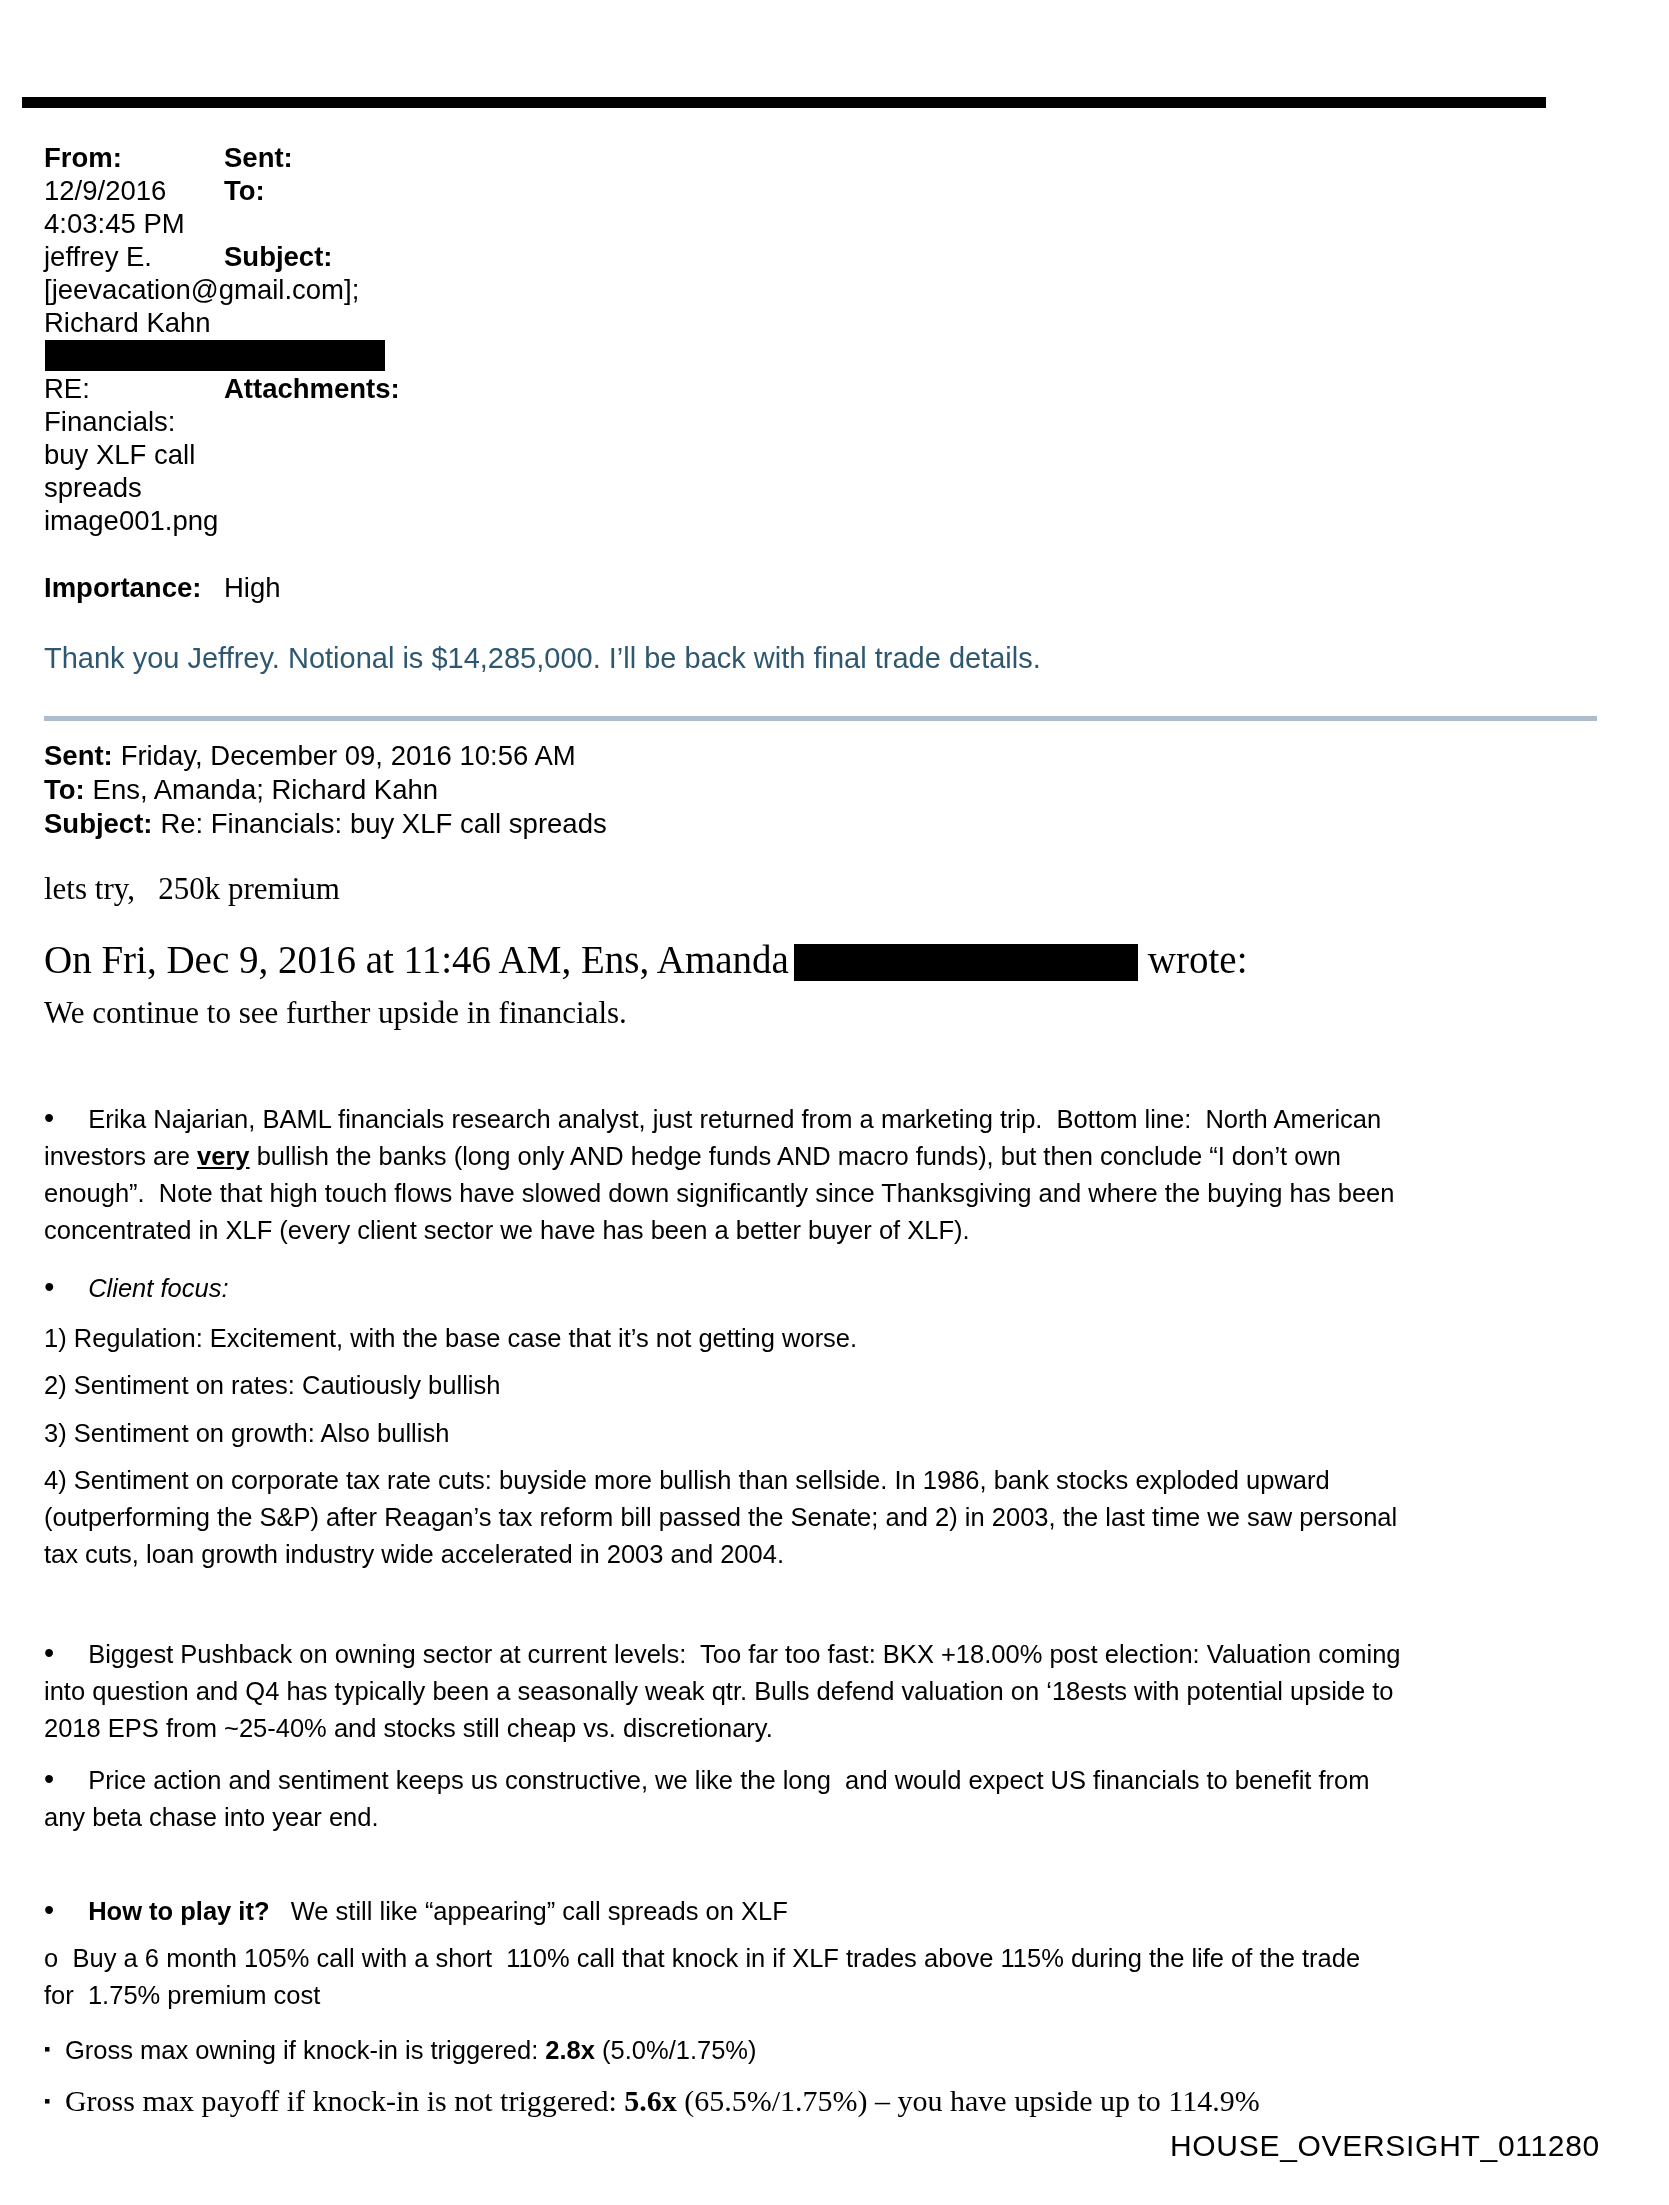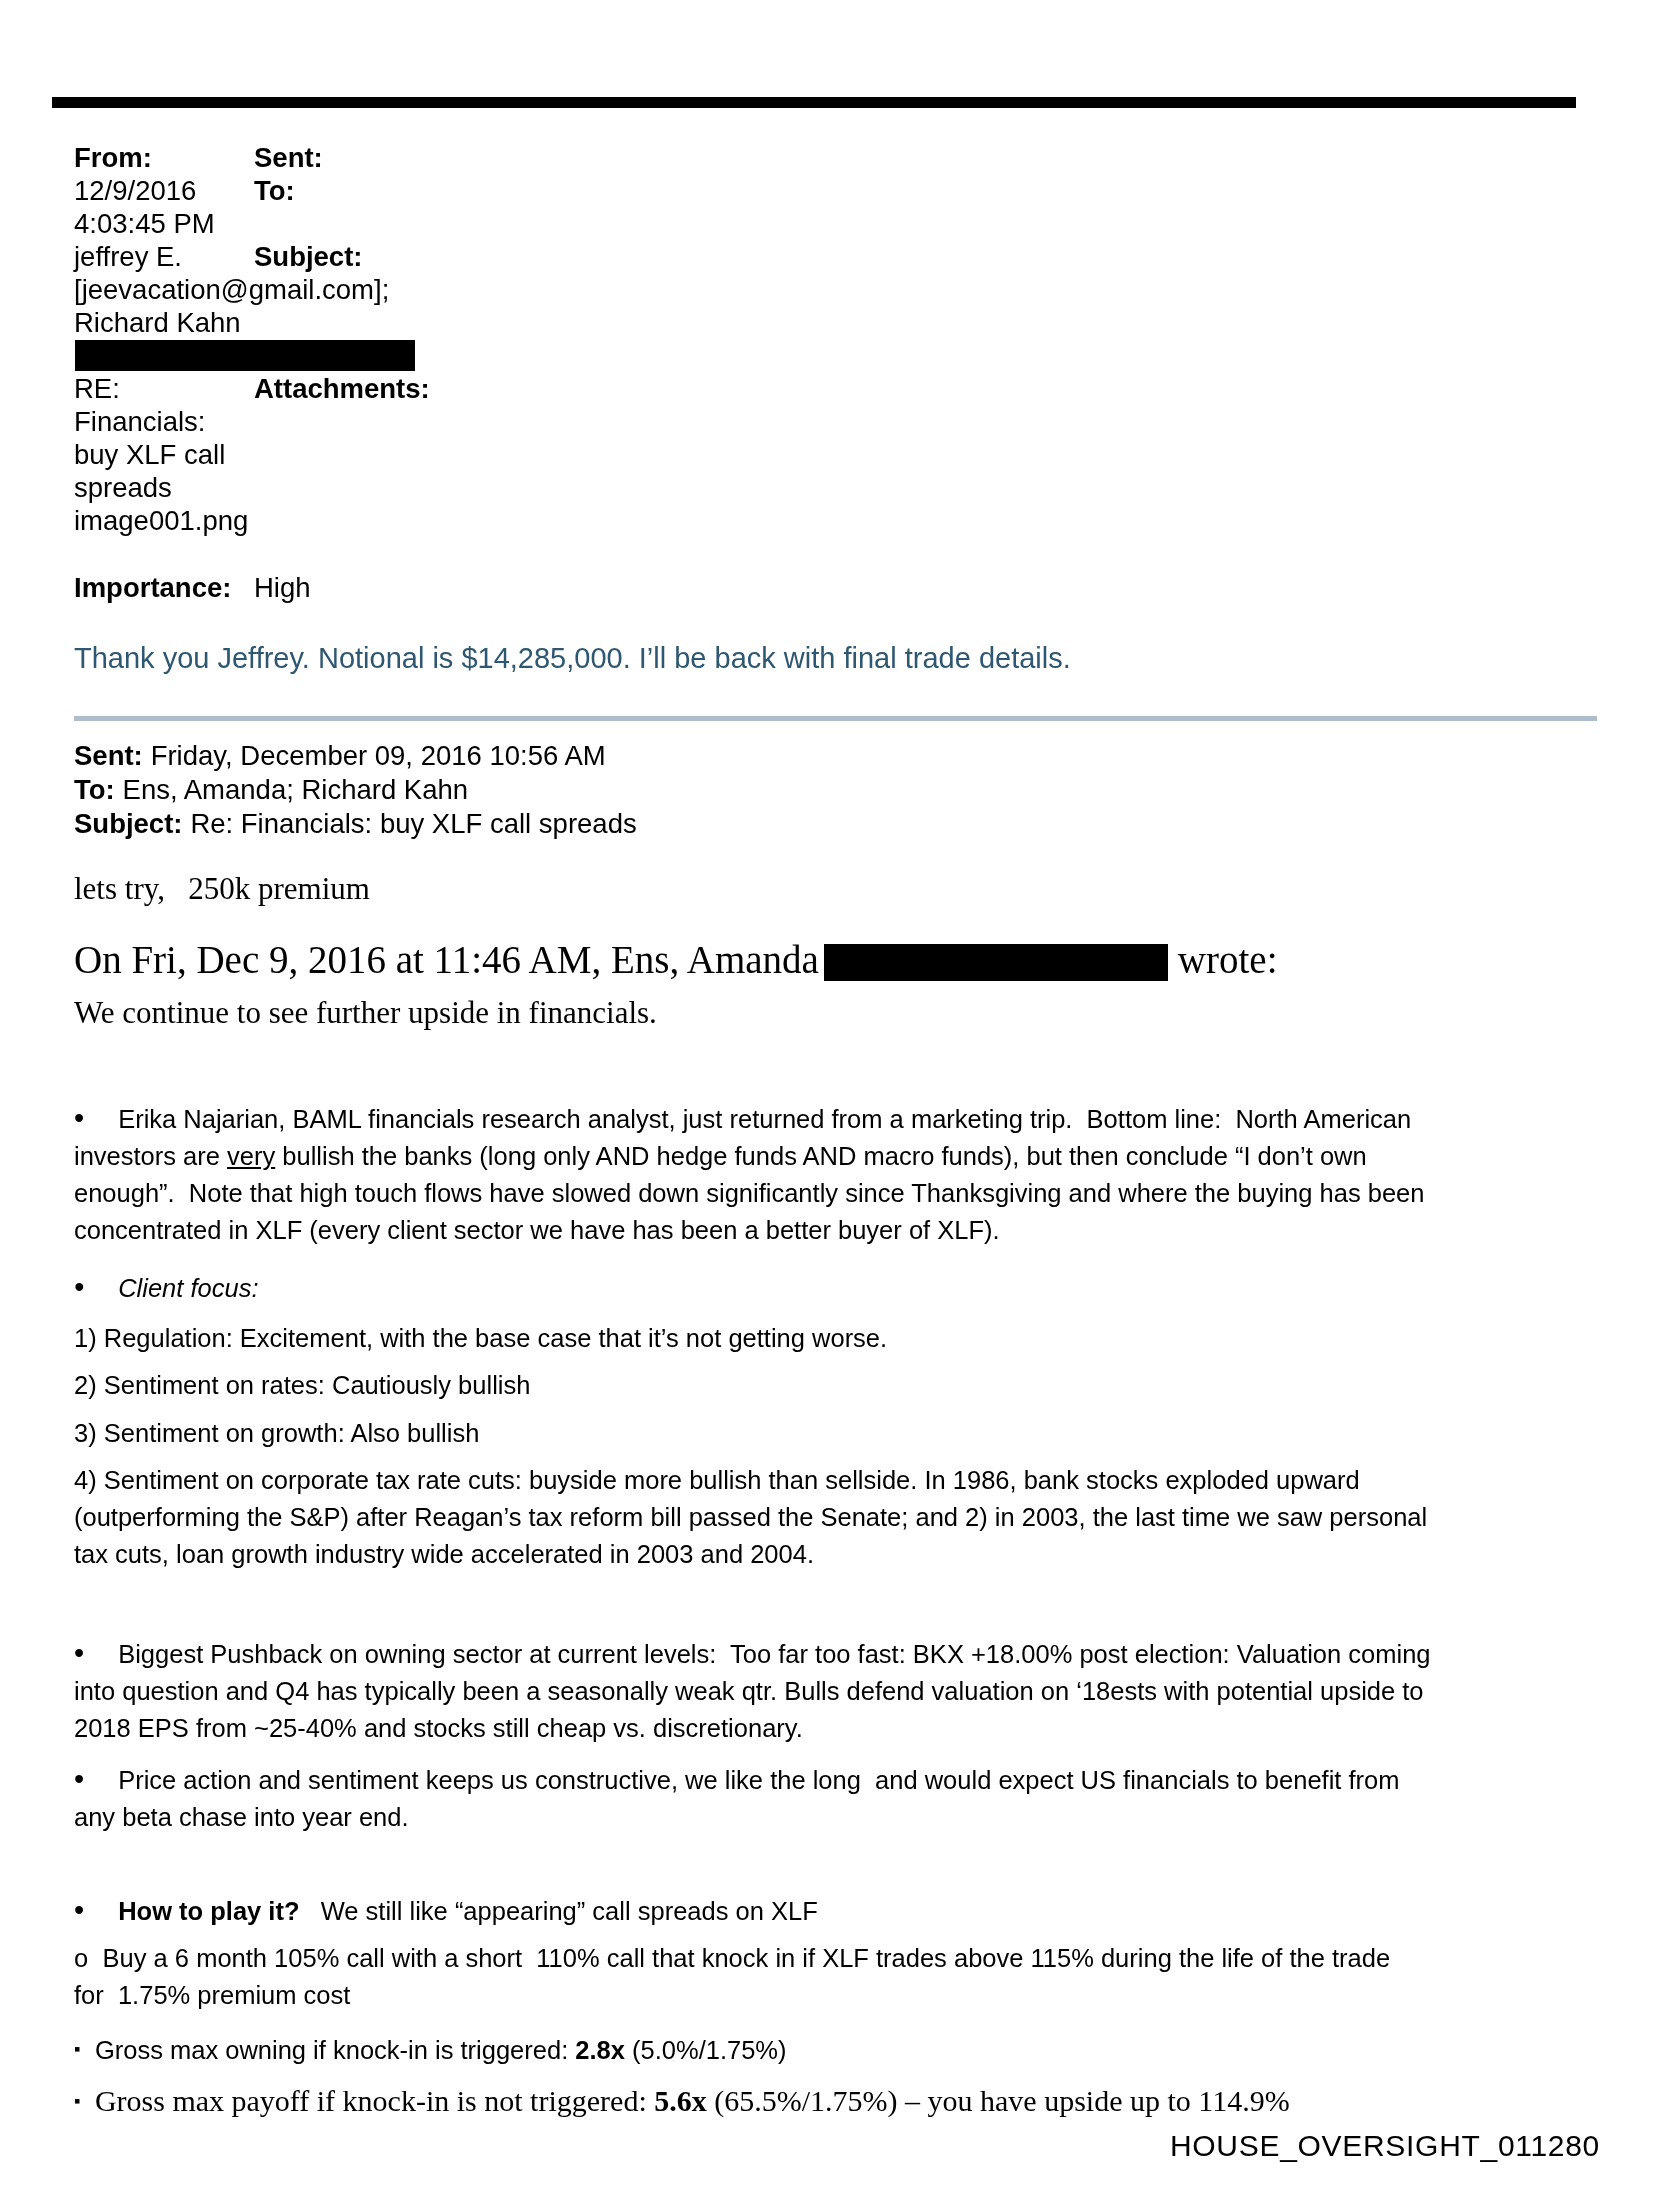--- a/index.html
+++ b/index.html
@@ -8,7 +8,7 @@
     width:1669px;height:2205px;
     background:#ffffff;
     box-sizing:border-box;
-    padding:0 72px 0 74px;
+    padding:0 72px 0 44px;
     font-family:"Liberation Sans",sans-serif;
     color:#000;
     overflow:hidden;

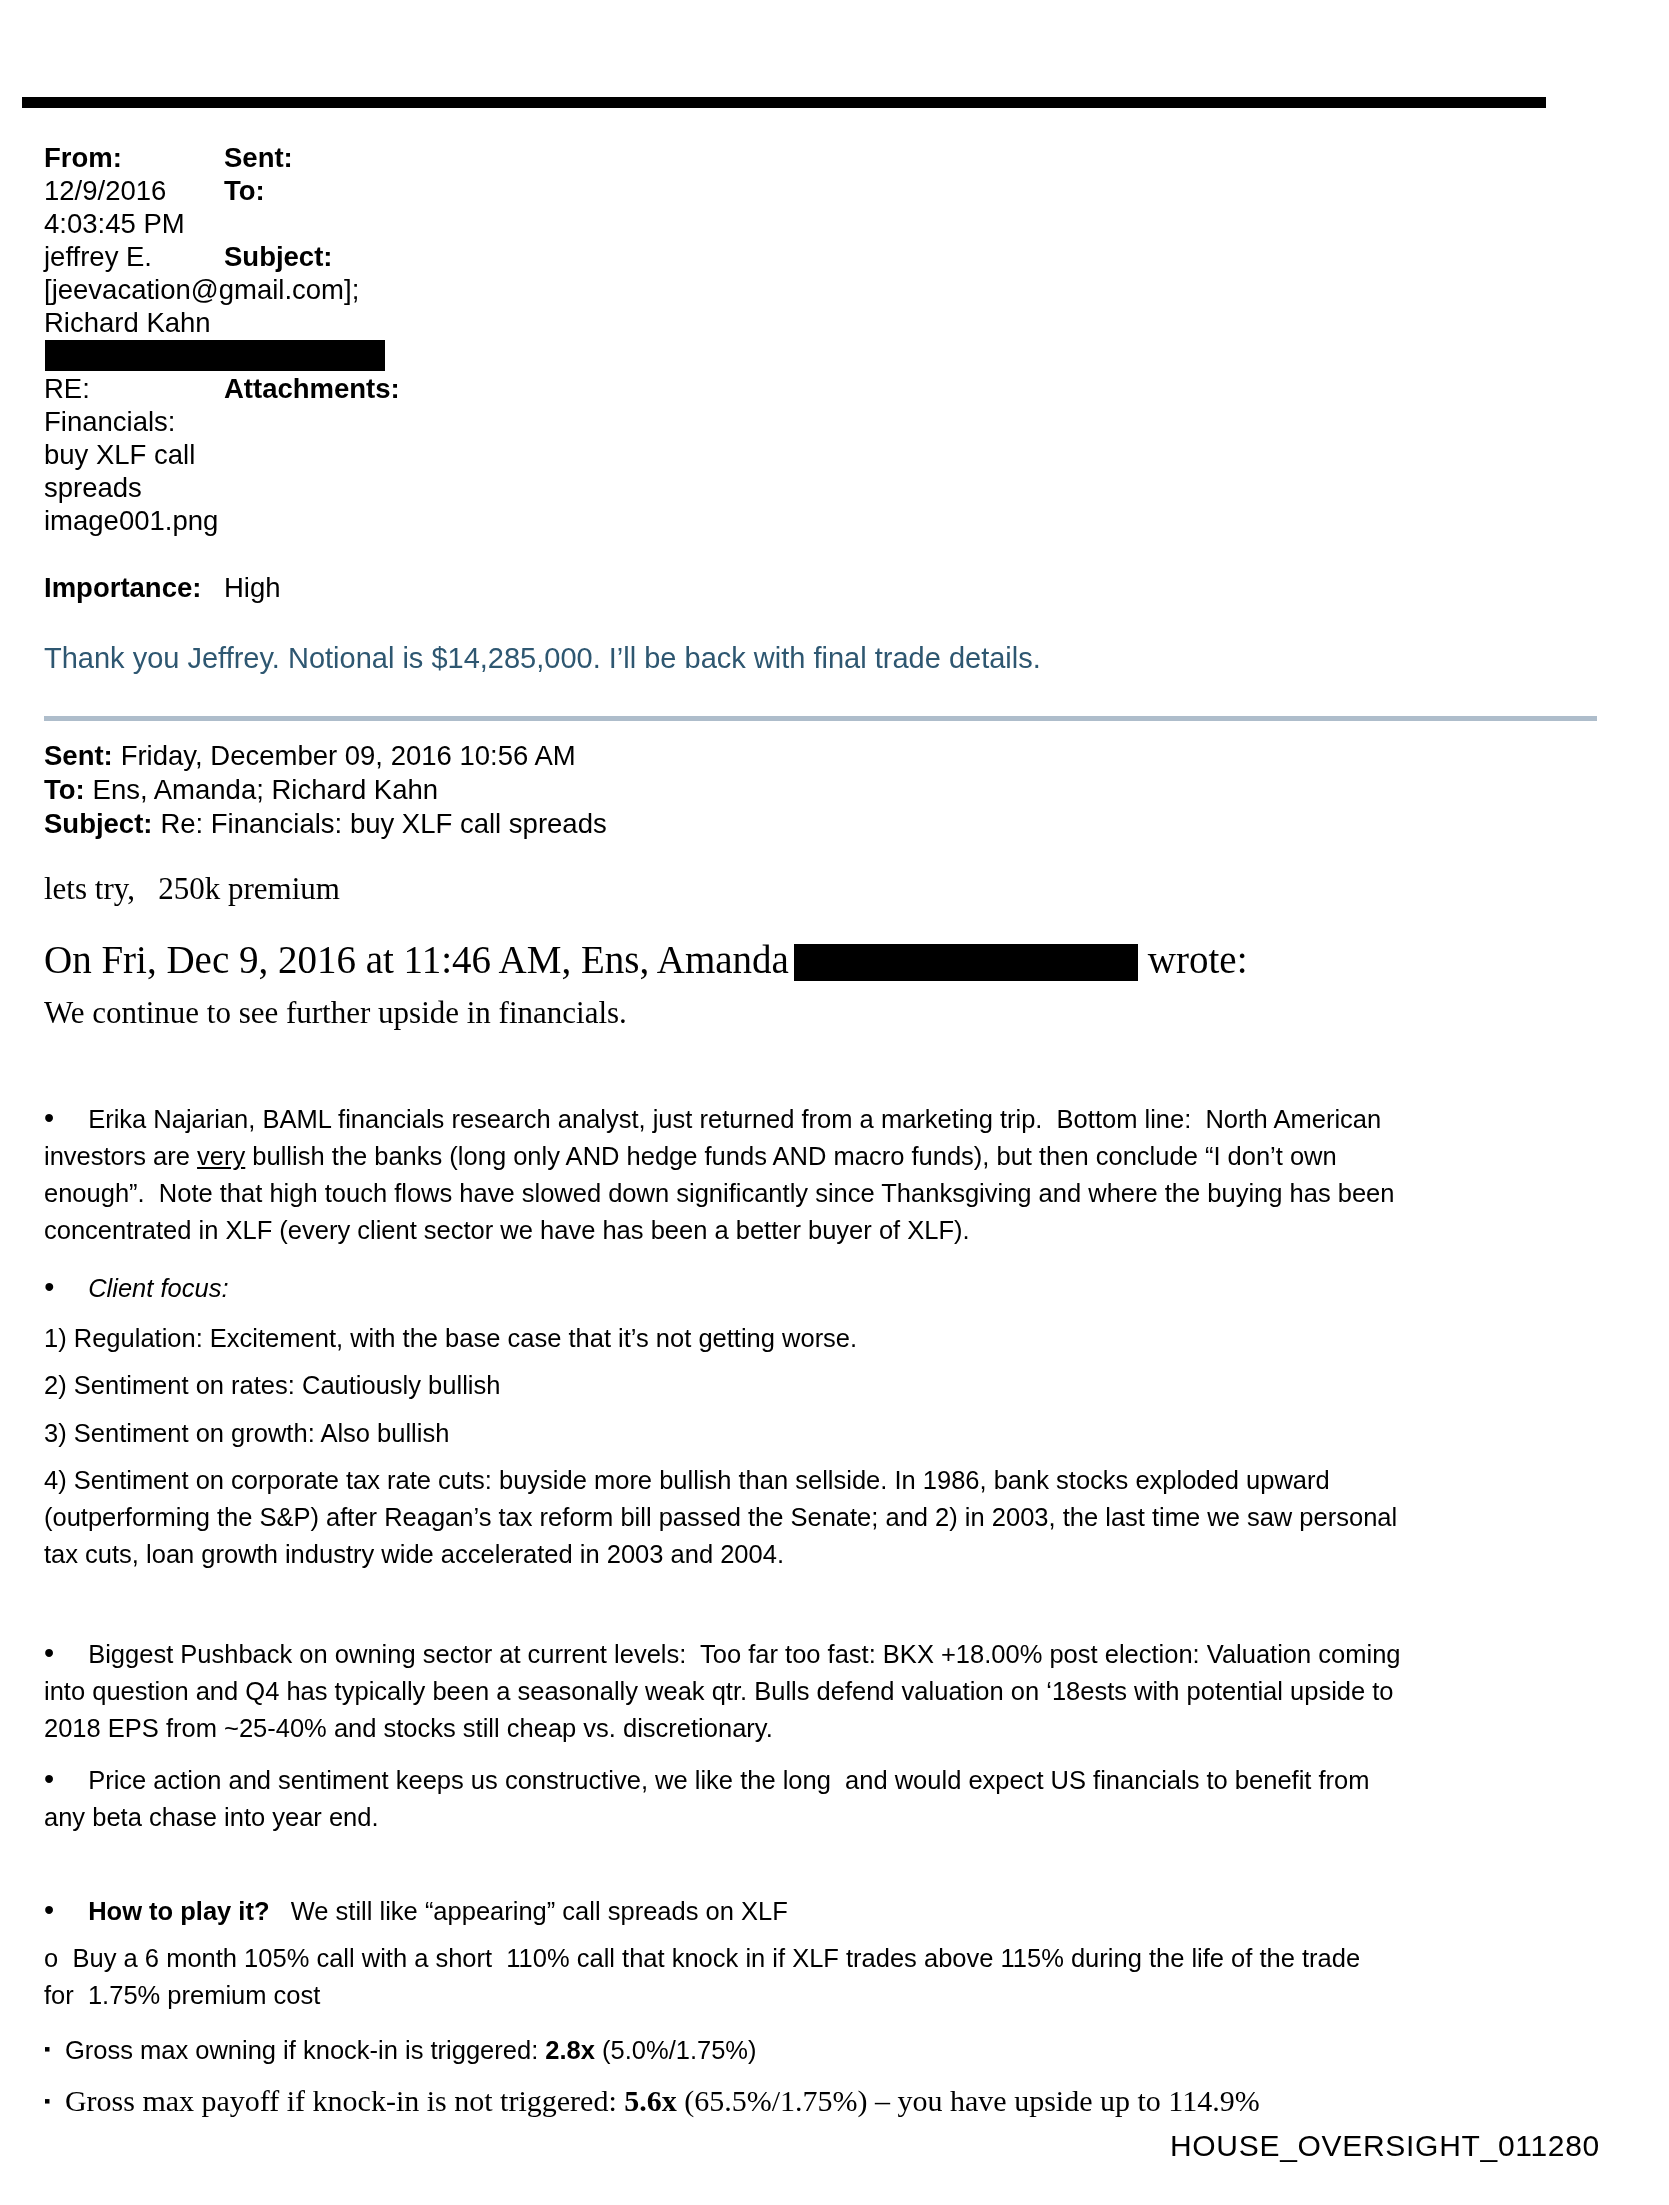--- a/index.html
+++ b/index.html
@@ -37,7 +37,7 @@
   .we-continue{margin-top:13px;font-size:31px;line-height:37px;}
   
   .para{font-size:25.5px;line-height:37px;white-space:pre-wrap;}
-  .para .u{text-decoration:underline;}
+  .para .u{text-decoration:underline;font-weight:bold;}
   .para b{font-weight:bold;}
   .b-dot{font-size:29px;}
   .tab{display:inline-block;width:34px;}

